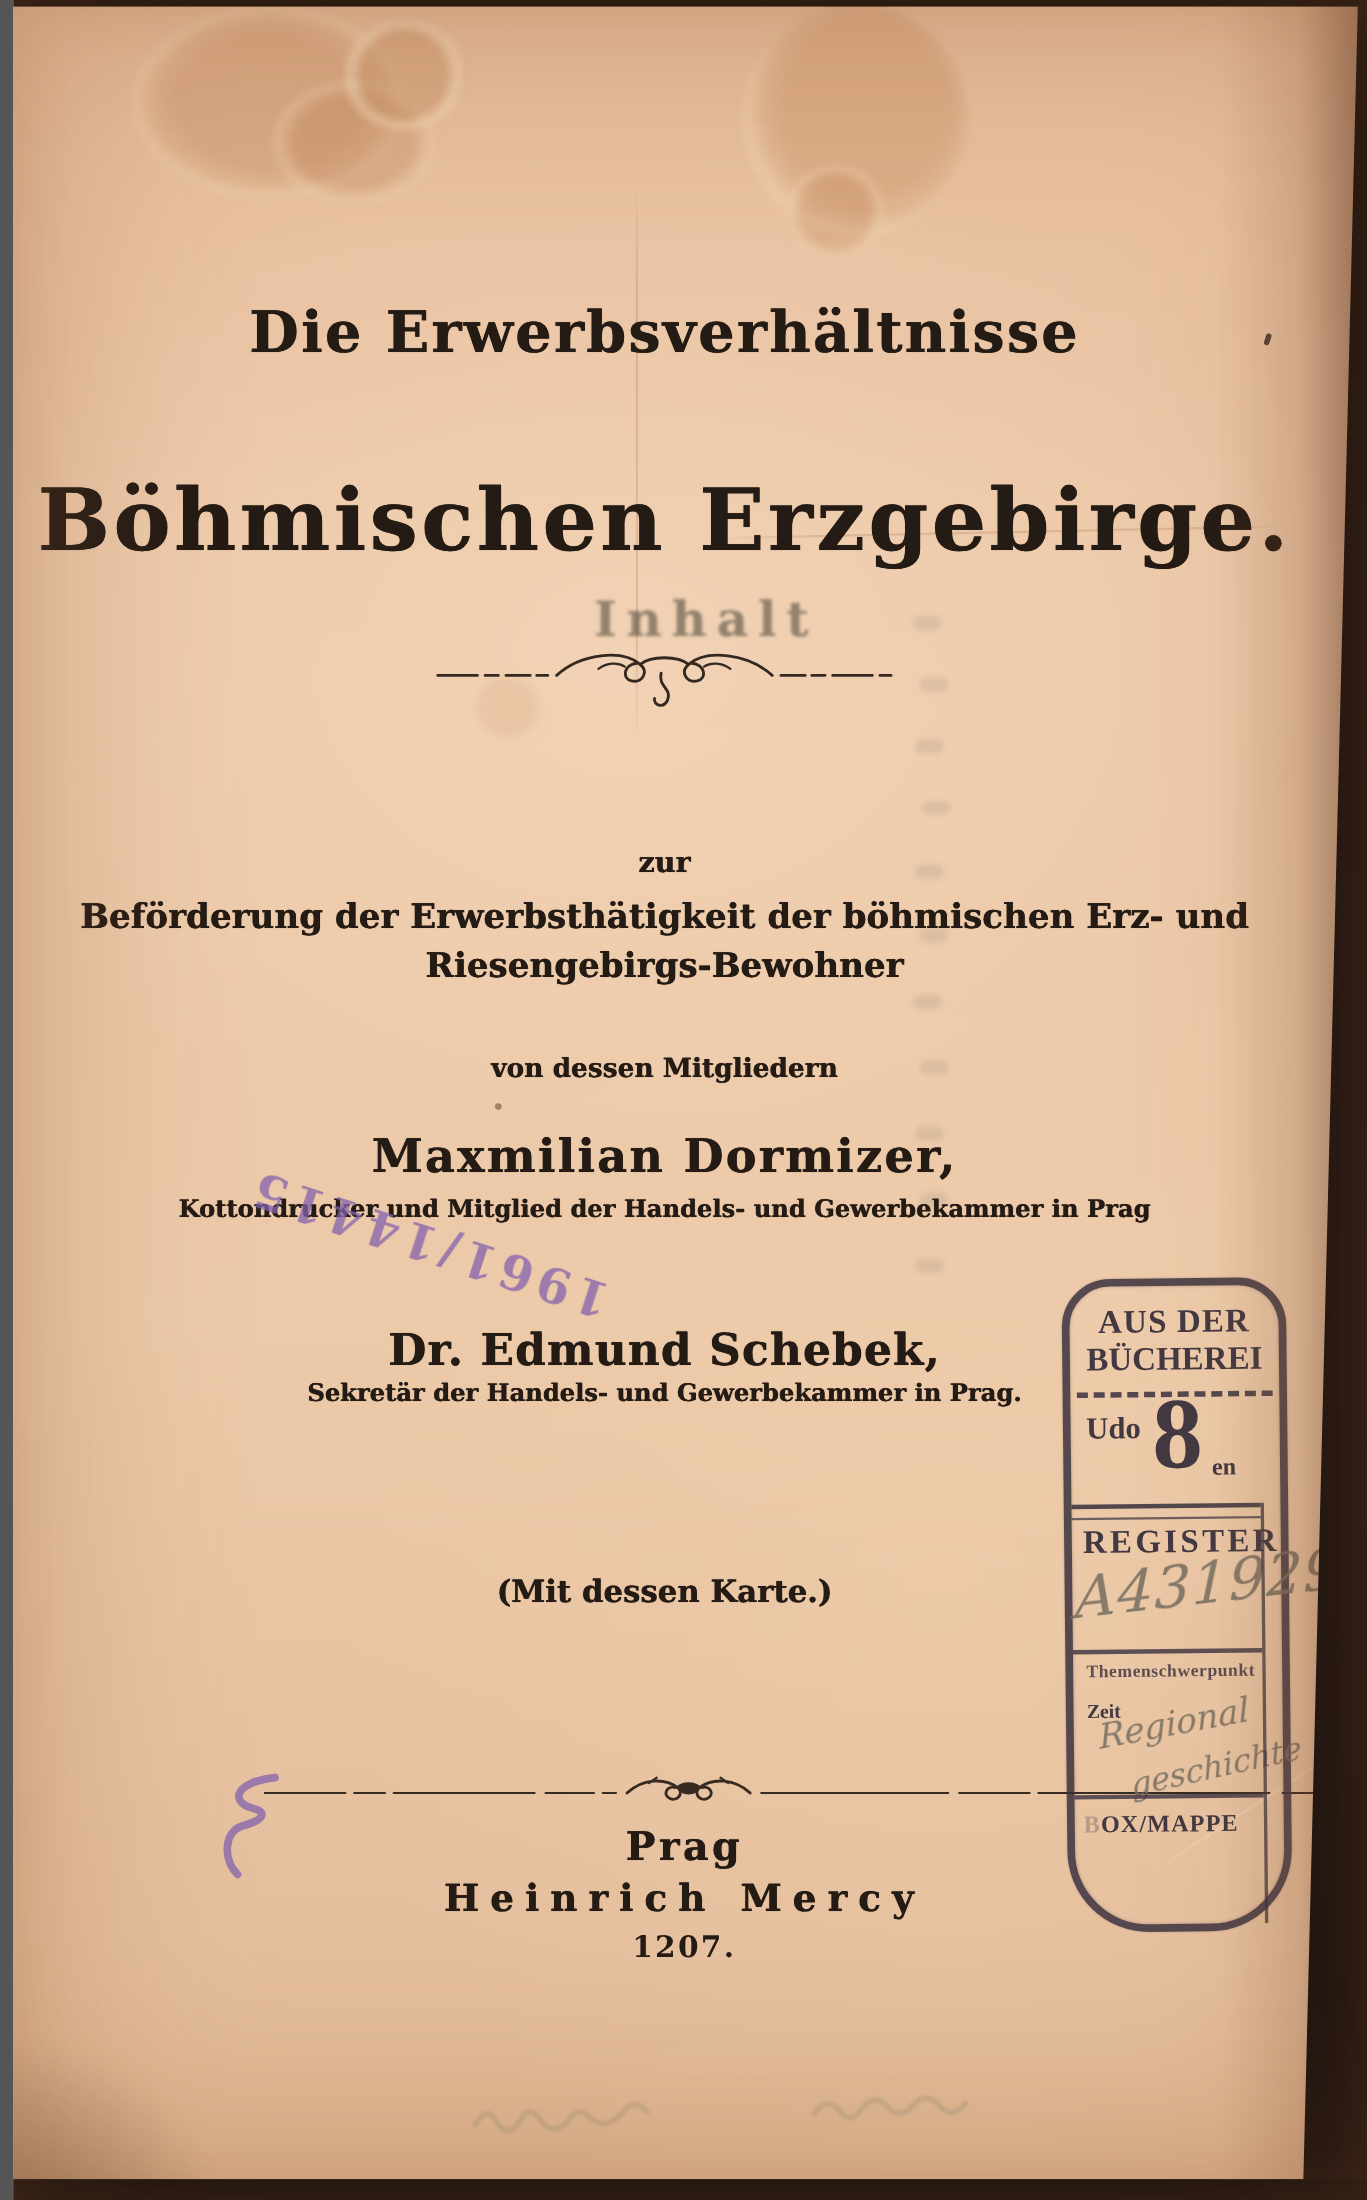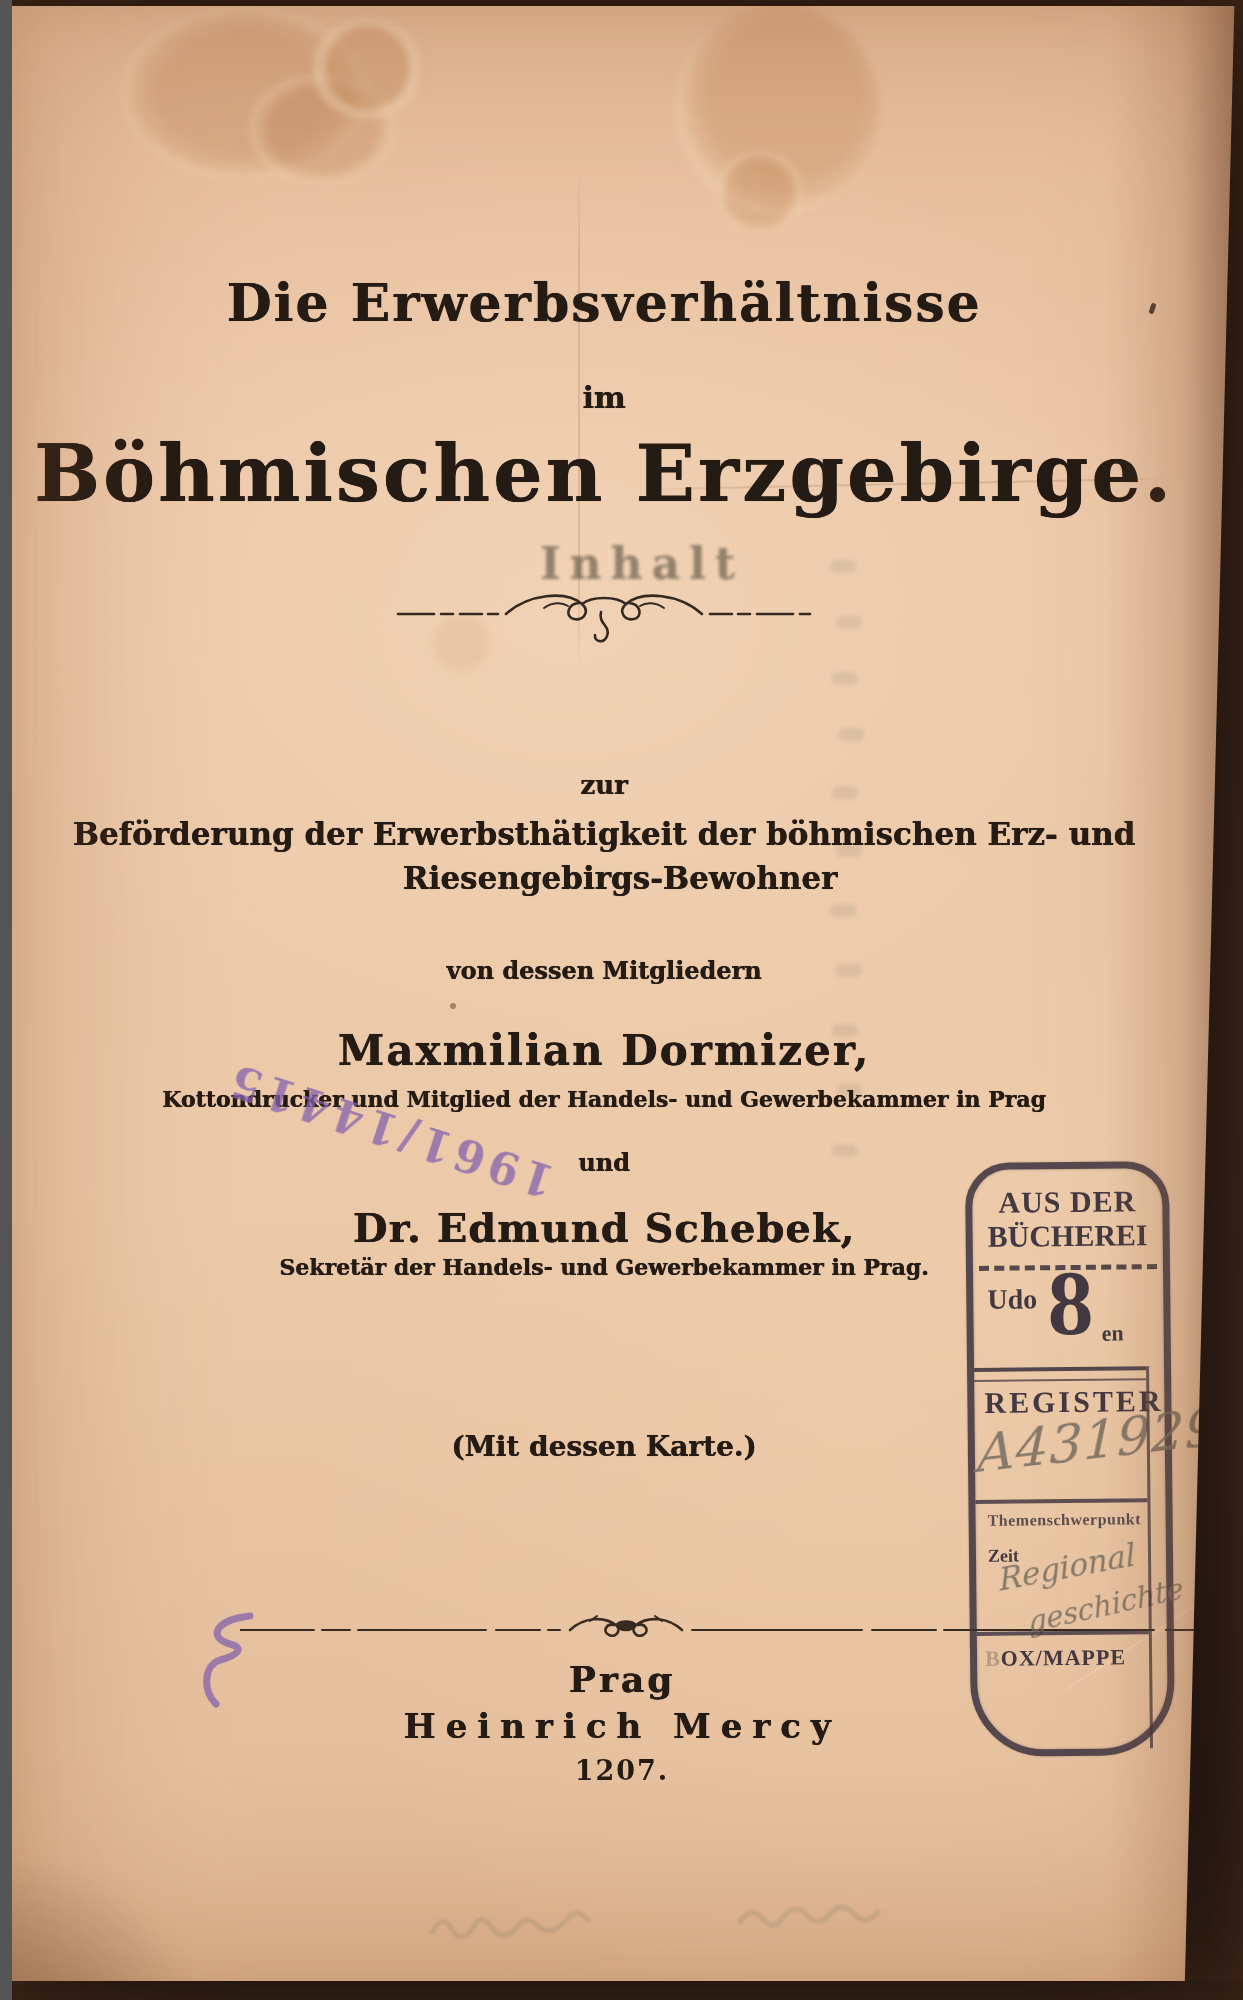--- a/index.html
+++ b/index.html
@@ -142,7 +142,6 @@
   <div class="gn" style="left:820px;top:1144px"></div>
 
   <div class="ln frak t1">Die Erwerbsverhältnisse</div>
-  <div class="ln frak t2">im</div>
   <div class="ln frak t3">Böhmischen Erzgebirge.</div>
 
   <div class="orn1">

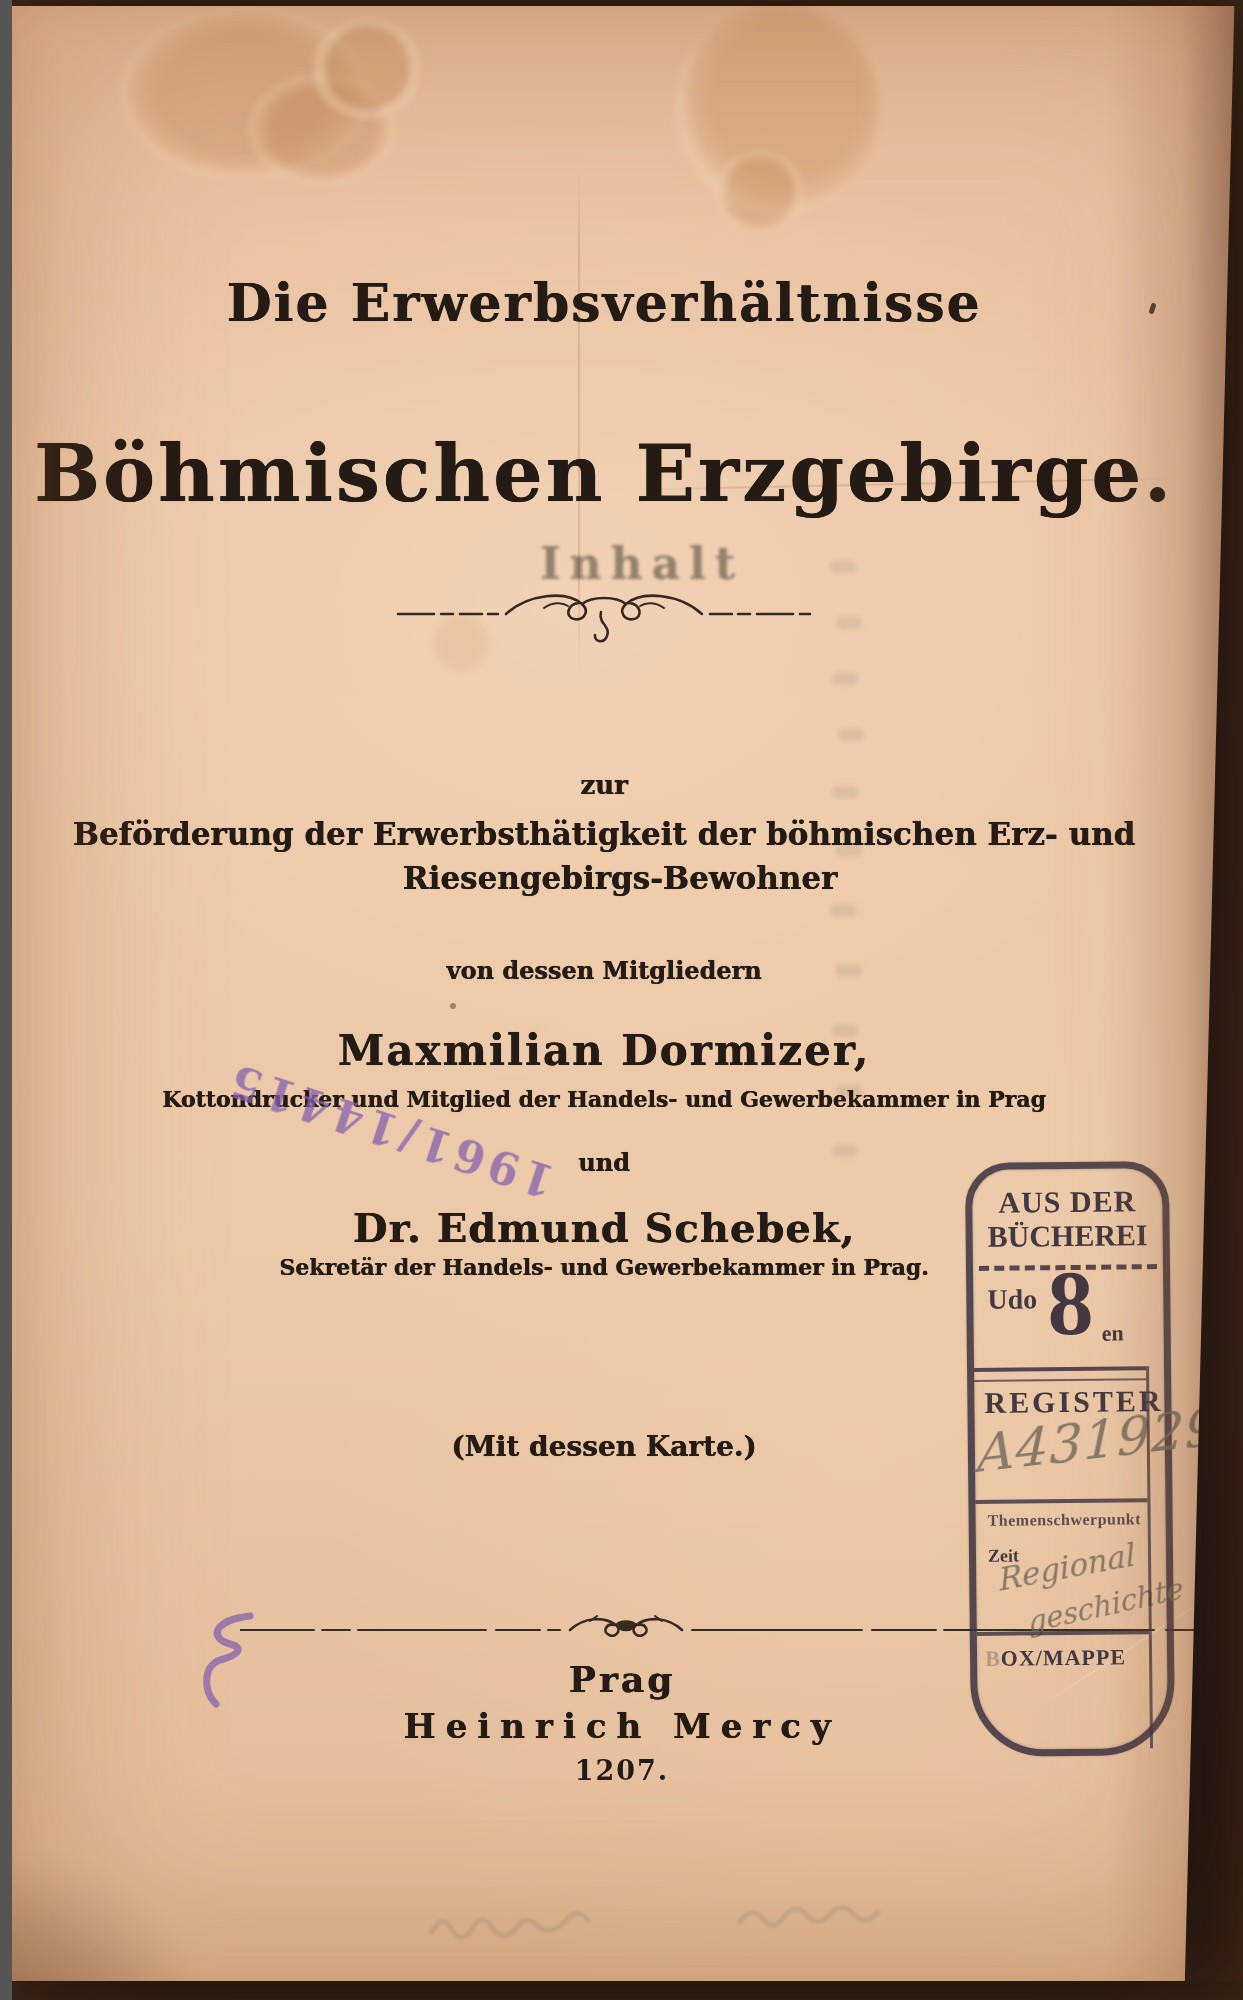--- a/index.html
+++ b/index.html
@@ -50,7 +50,7 @@
   .sub1{top:698px;font-size:46px;}
   .sub2{top:770px;font-size:26px;}
   .sub3{top:816px;font-size:31px;}
-  .sub4{top:860px;font-size:31px;padding-left:16px;}
+  .sub4{top:860px;font-size:31px;}
   .byl{top:956px;font-size:24px;}
   .au1{top:1026px;font-size:42px;letter-spacing:2px;}
   .au1r{top:1086px;font-size:22px;}

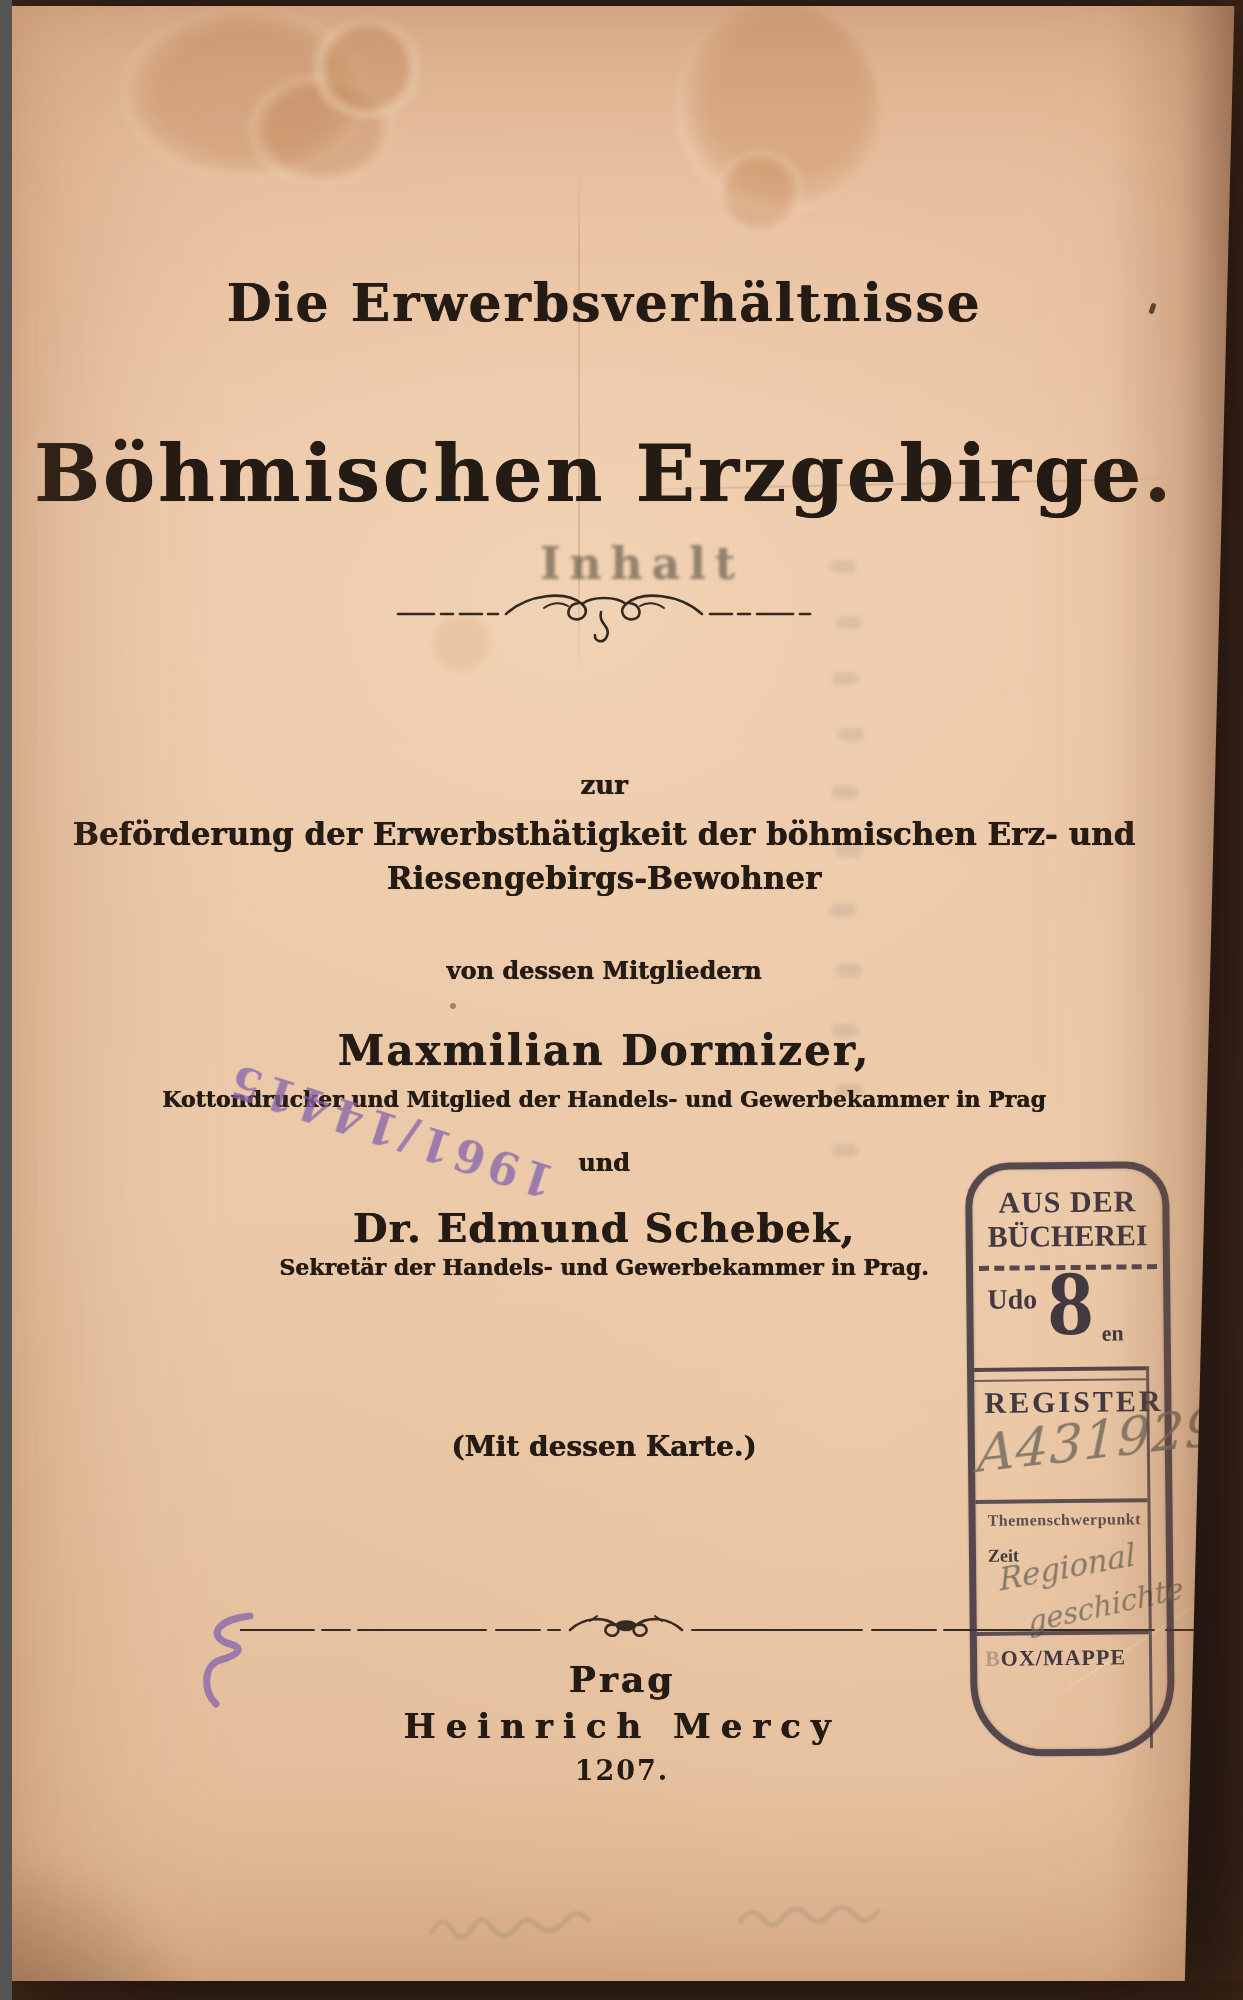--- a/index.html
+++ b/index.html
@@ -166,7 +166,6 @@
   <div class="ln frak byl">von dessen Mitgliedern</div>
   <div class="ln frak au1">Maxmilian Dormizer,</div>
   <div class="ln frak au1r">Kottondrucker und Mitglied der Handels- und Gewerbekammer in Prag</div>
-  <div class="ln frak und">und</div>
   <div class="ln frak au2">Dr. Edmund Schebek,</div>
   <div class="ln frak au2r">Sekretär der Handels- und Gewerbekammer in Prag.</div>
 

